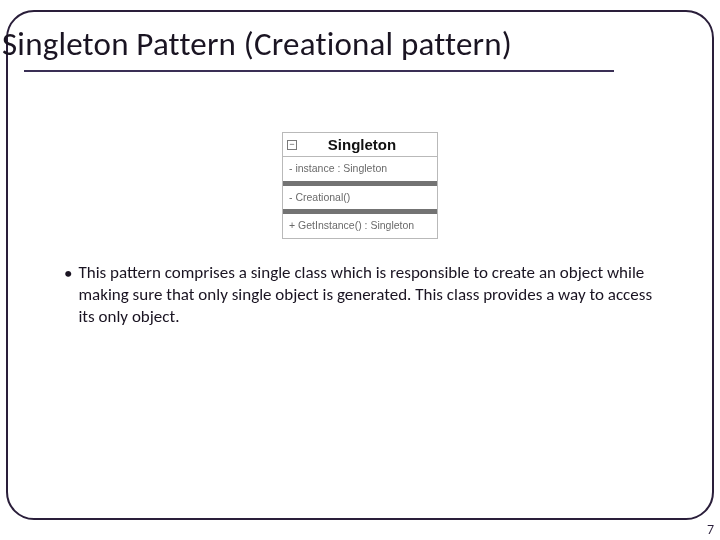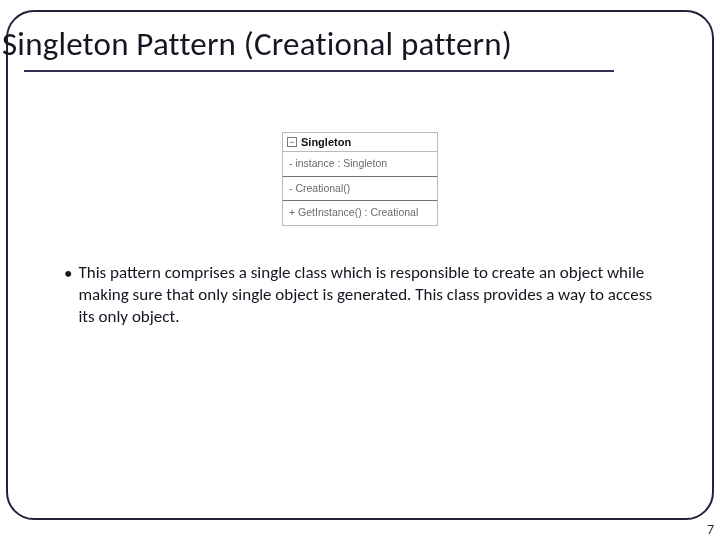--- a/index.html
+++ b/index.html
@@ -66,10 +66,11 @@
     flex-shrink: 0;
   }
   .uml-classname {
-    font-size: 11px;
+    font-size: 15px;
     font-weight: 700;
     color: #111;
     flex: 1;
+    text-align: center;
     padding-right: 10px;
   }
   .uml-section {

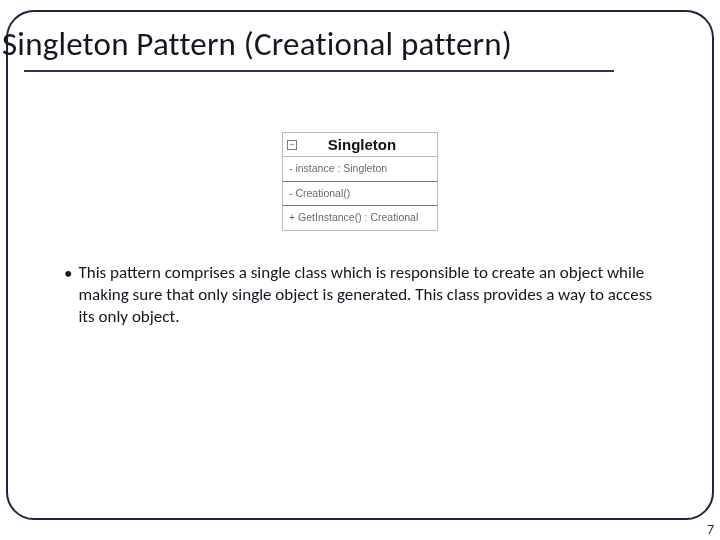--- a/index.html
+++ b/index.html
@@ -75,7 +75,7 @@
   }
   .uml-section {
     padding: 5px 6px;
-    border-bottom: 1px solid #737373;
+    border-bottom: 5px solid #737373;
     font-size: 10.5px;
     color: #6a6a6a;
     line-height: 1.3;

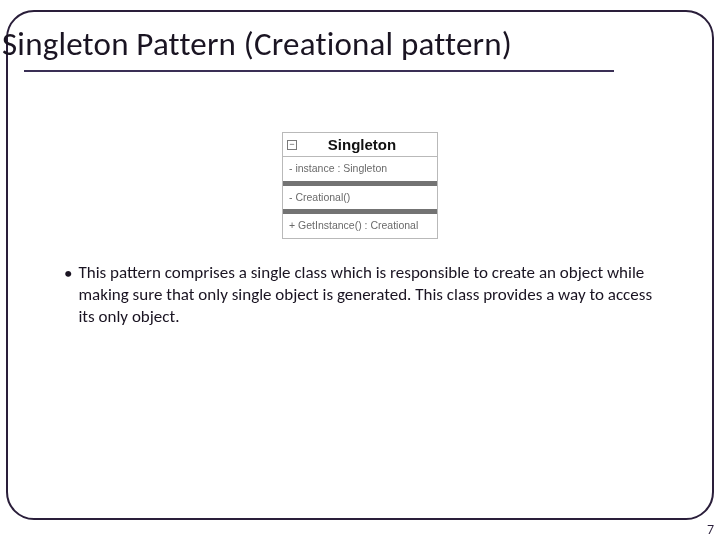--- a/index.html
+++ b/index.html
@@ -122,7 +122,7 @@
     </div>
     <div class="uml-section">- instance : Singleton</div>
     <div class="uml-section">- Creational()</div>
-    <div class="uml-section">+ GetInstance() : Creational</div>
+    <div class="uml-section">+ GetInstance() : Singleton</div>
   </div>
 
   <div class="body">

